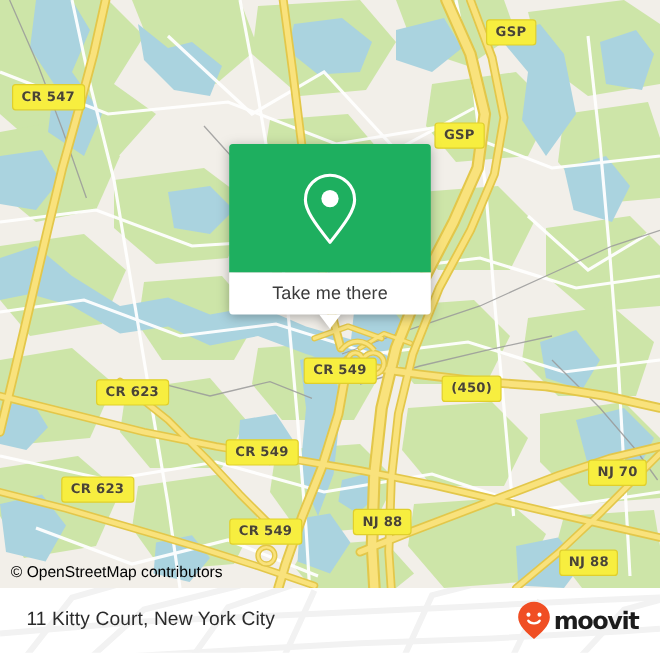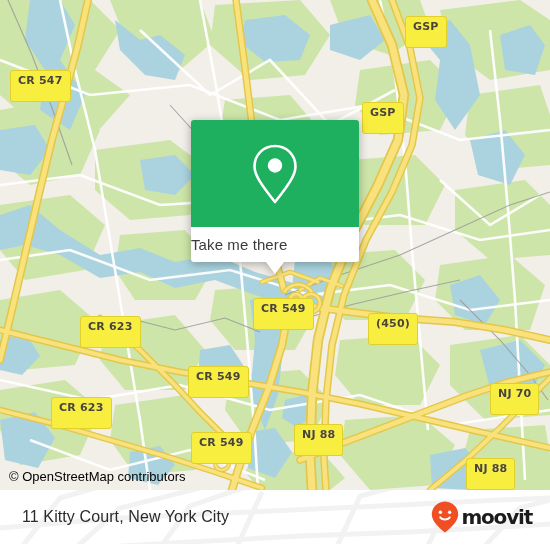--- a/index.html
+++ b/index.html
@@ -38,7 +38,7 @@
     font-weight:bold;
     letter-spacing:.2px;
     line-height:1;
-    padding:4px 7px 15px 7px;
+    padding:4px 7px 5px 7px;
     white-space:nowrap;
     text-shadow:0 0 1px rgba(255,255,255,.4);
   }

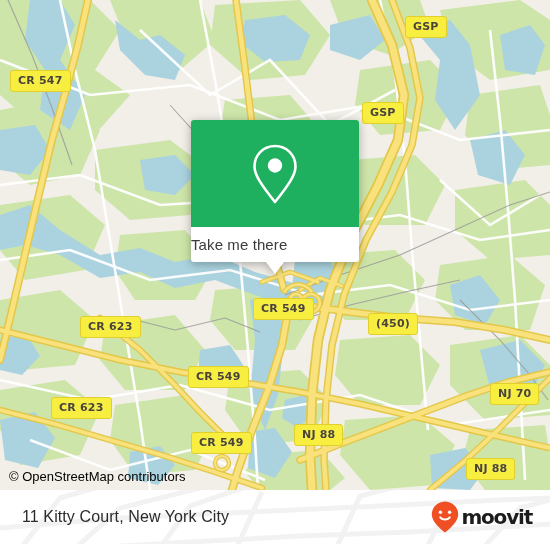--- a/index.html
+++ b/index.html
@@ -65,7 +65,7 @@
     border-radius:0 0 3px 3px;
     display:flex;
     align-items:center;
-    justify-content:flex-start;
+    justify-content:center;
   }
   .callout-footer span {
     font-family:"Liberation Sans", sans-serif;

